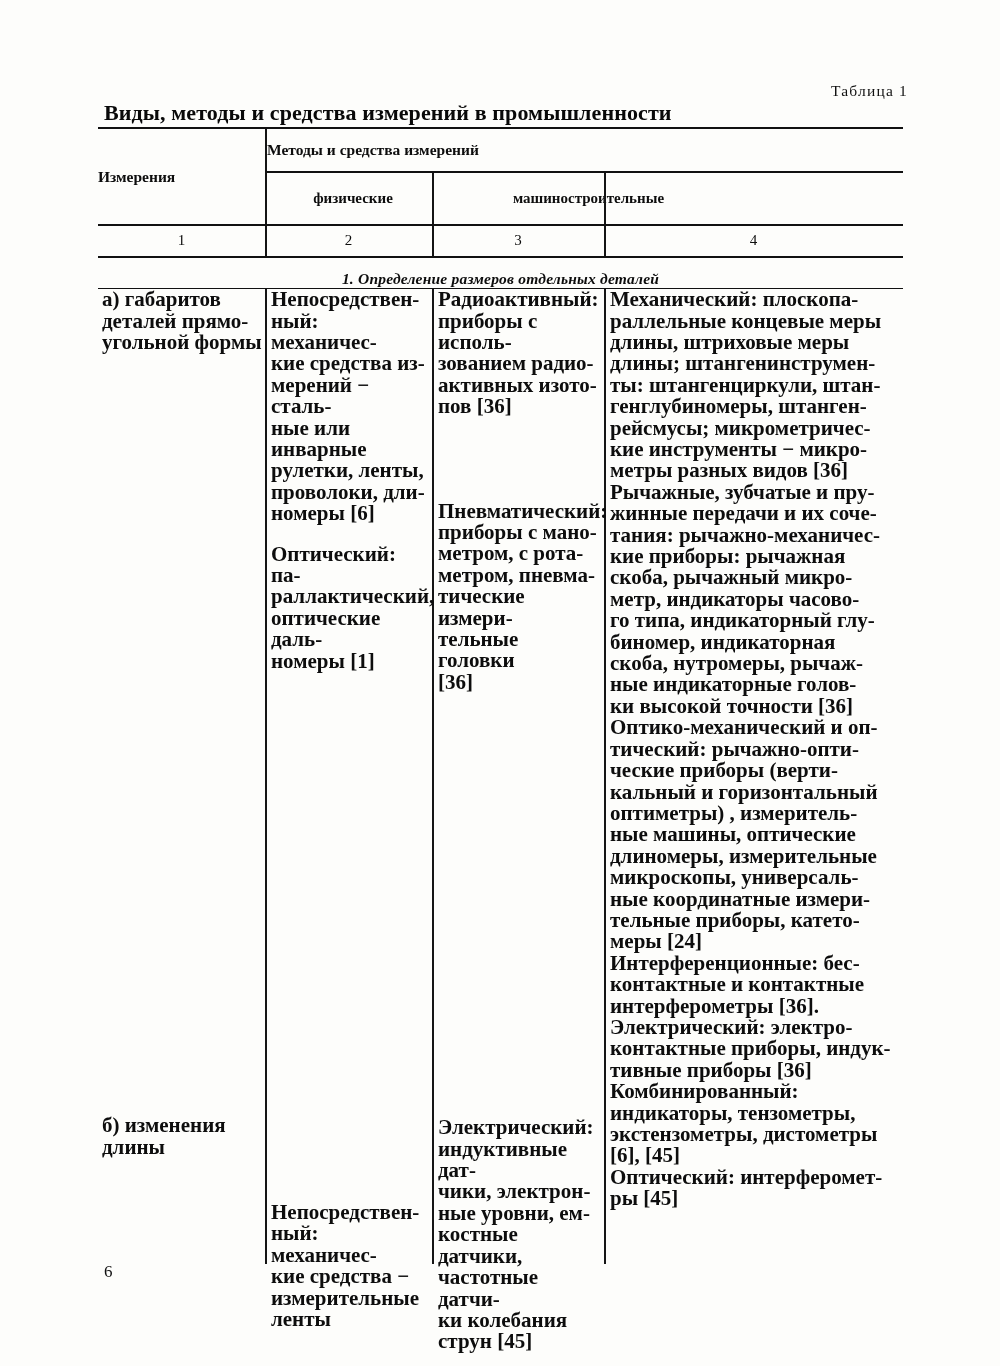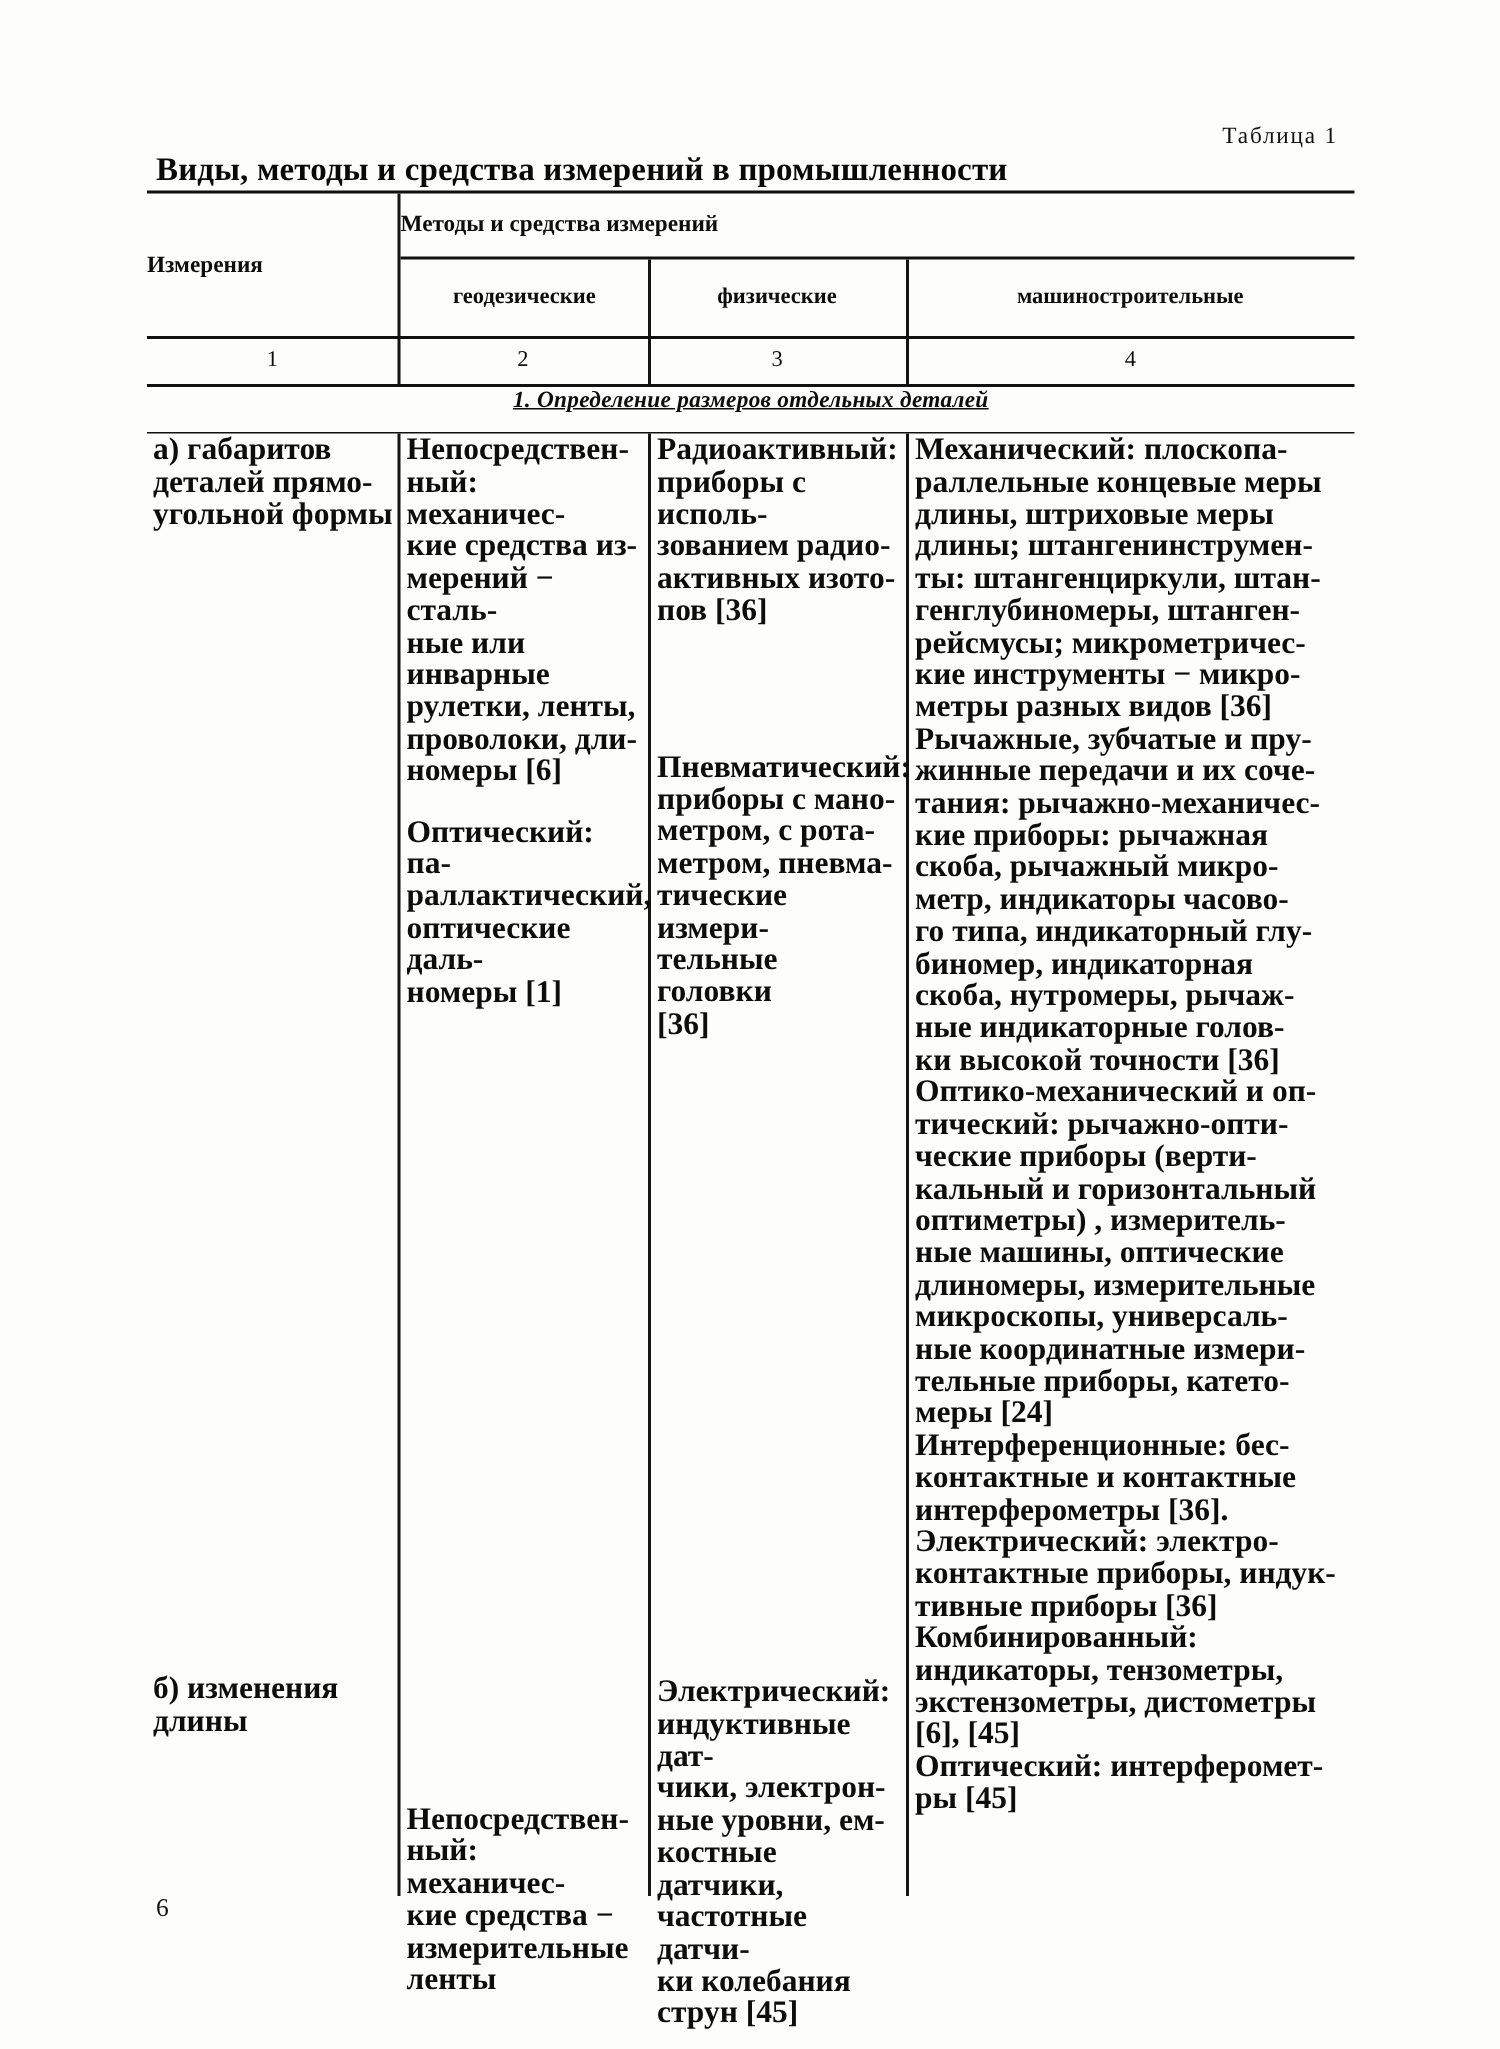--- a/index.html
+++ b/index.html
@@ -28,7 +28,7 @@
   
   .table-number {
     position: absolute;
-    right: 108px;
+    right: 92px;
     top: 82px;
     font-family: "Liberation Serif", "DejaVu Serif", serif;
     font-size: 15.5px;

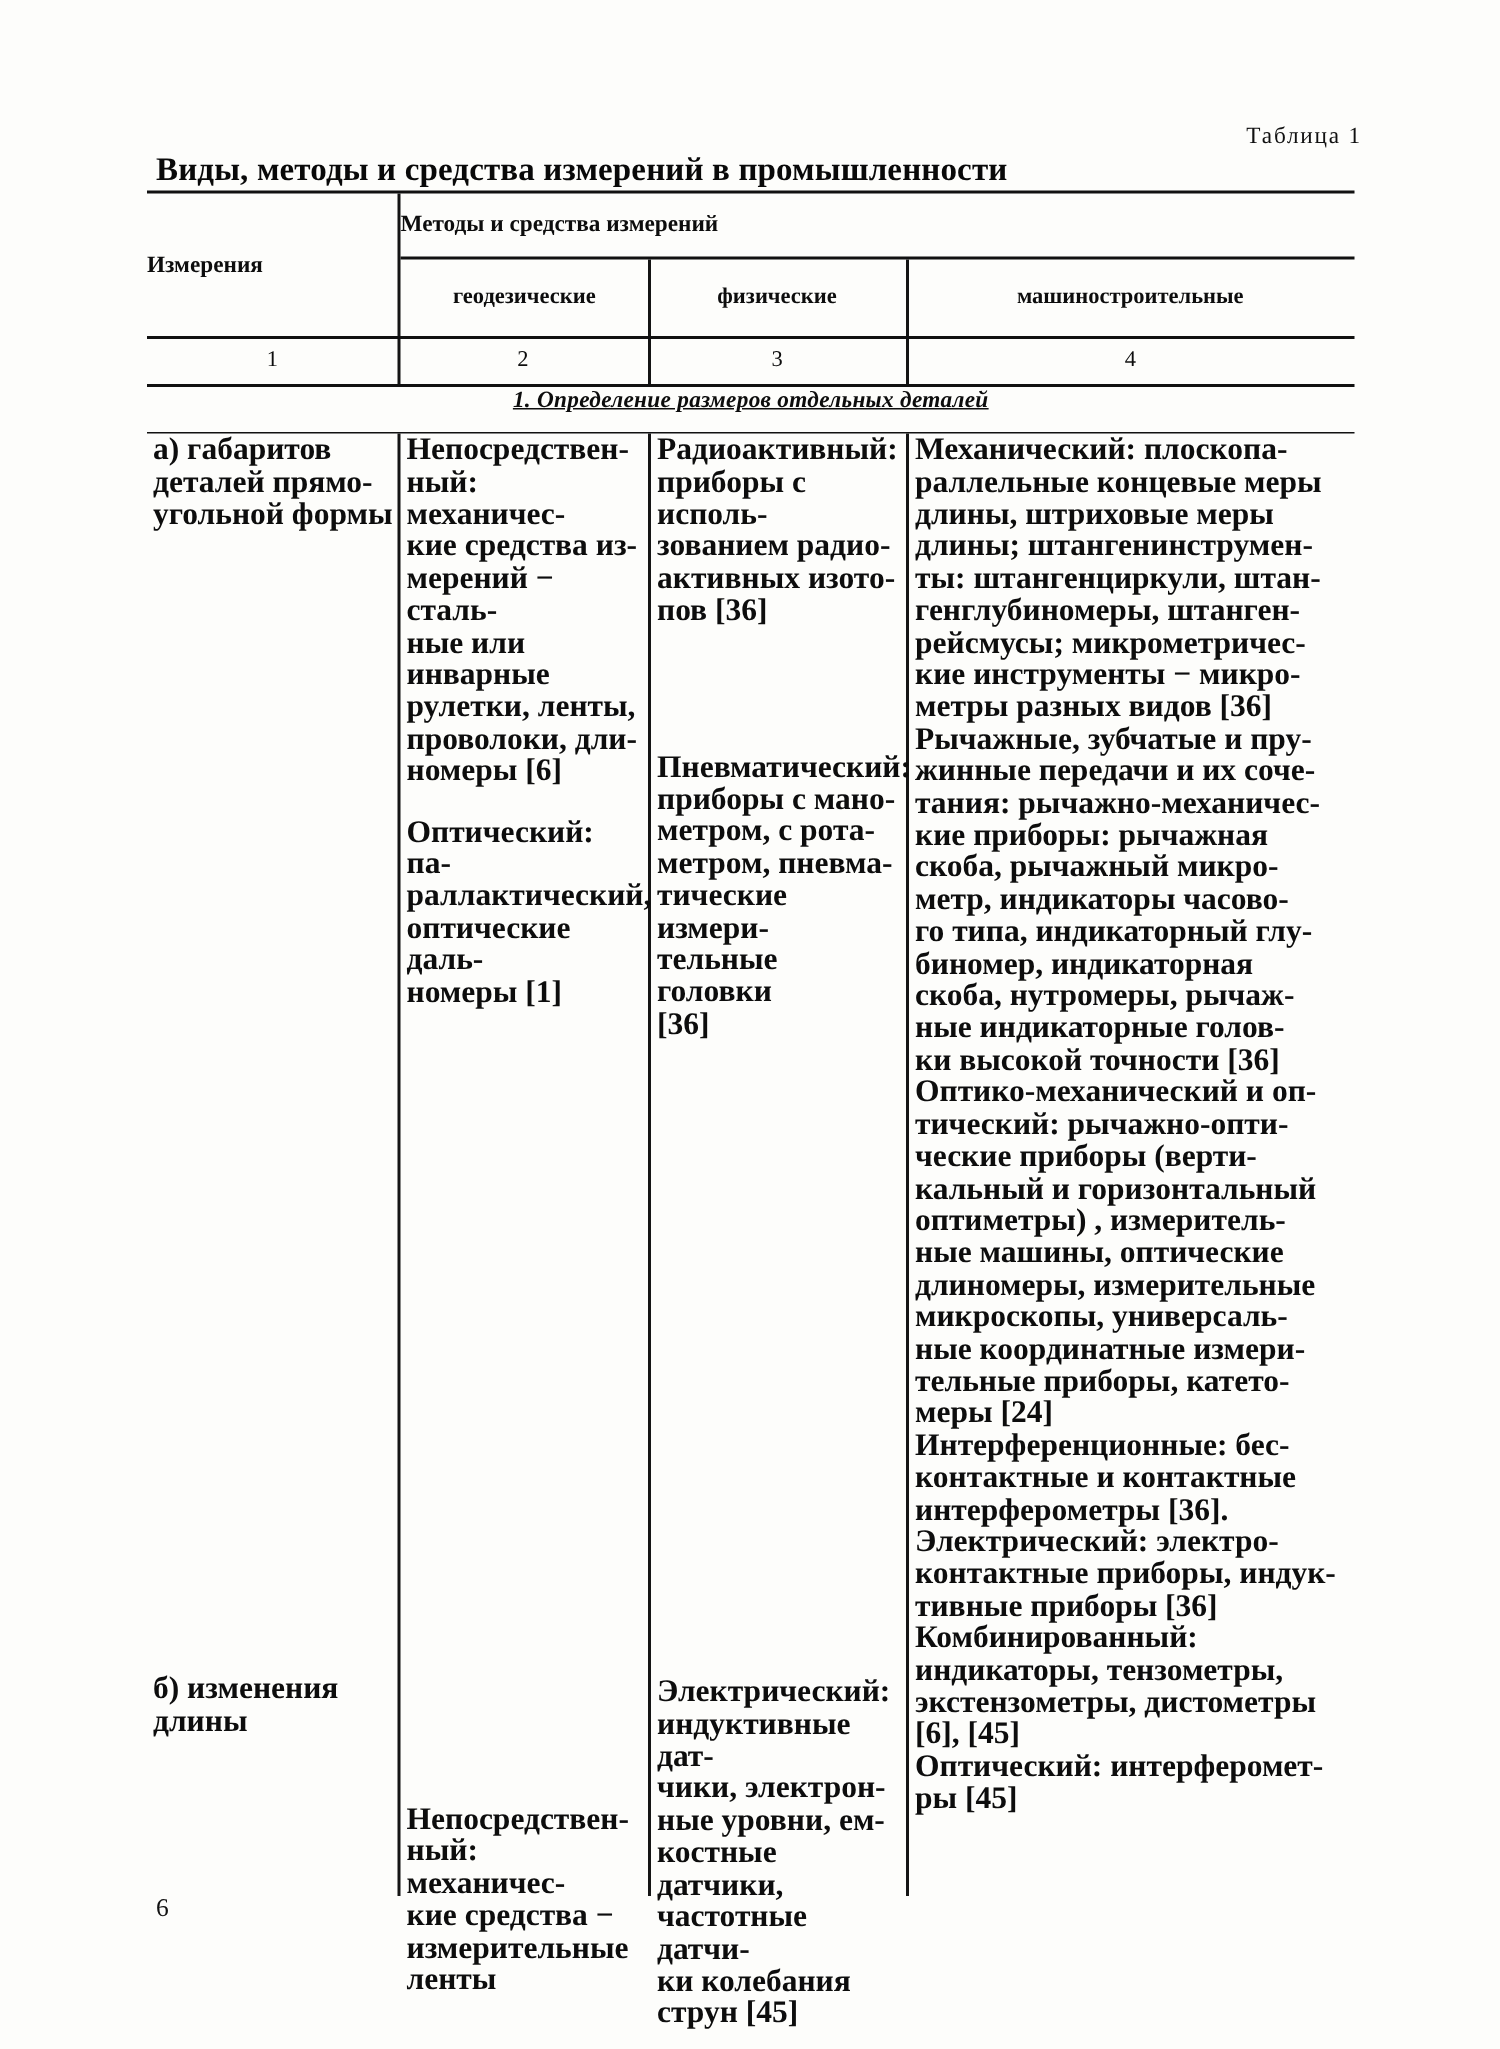--- a/index.html
+++ b/index.html
@@ -228,9 +228,6 @@
       </div>
       <div class="methods-rule"></div>
       <div class="subcols">
-        <div class="subcol sc-geo">
-          <span>геодезические</span>
-        </div>
         <div class="subcol sc-fiz">
           <span>физические</span>
         </div>

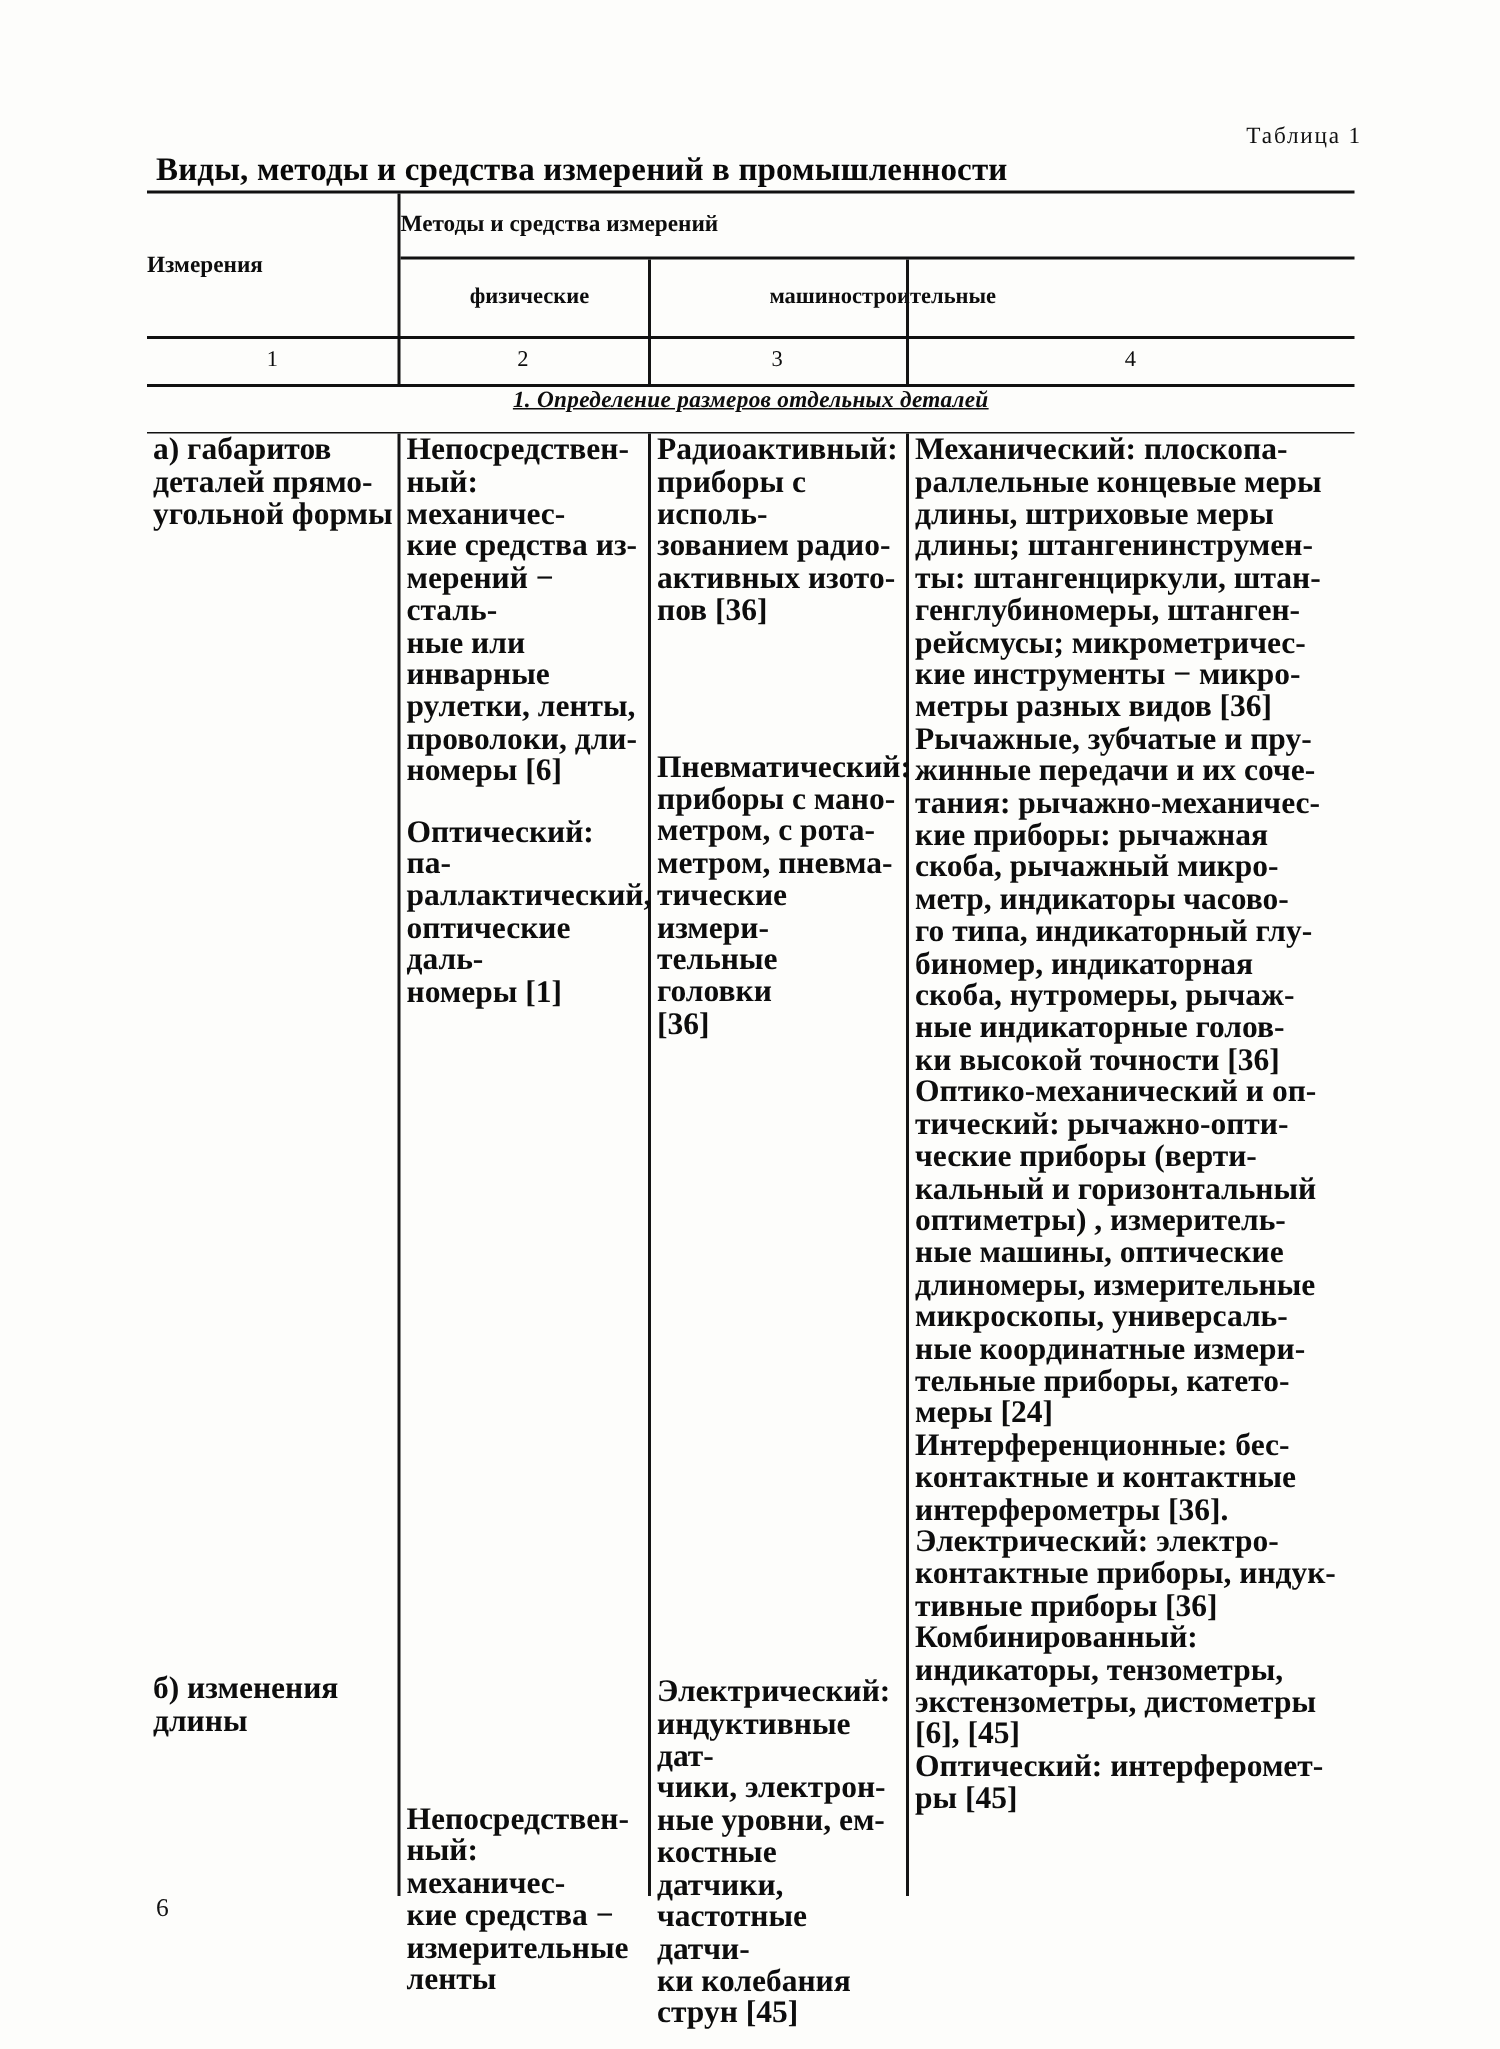--- a/index.html
+++ b/index.html
@@ -150,9 +150,8 @@
     position: relative;
     height: 30px;
     display: flex;
-    align-items: flex-start;
+    align-items: flex-end;
     justify-content: center;
-    text-decoration: underline;
   }
   .sectionrow span {
     font-style: italic;

